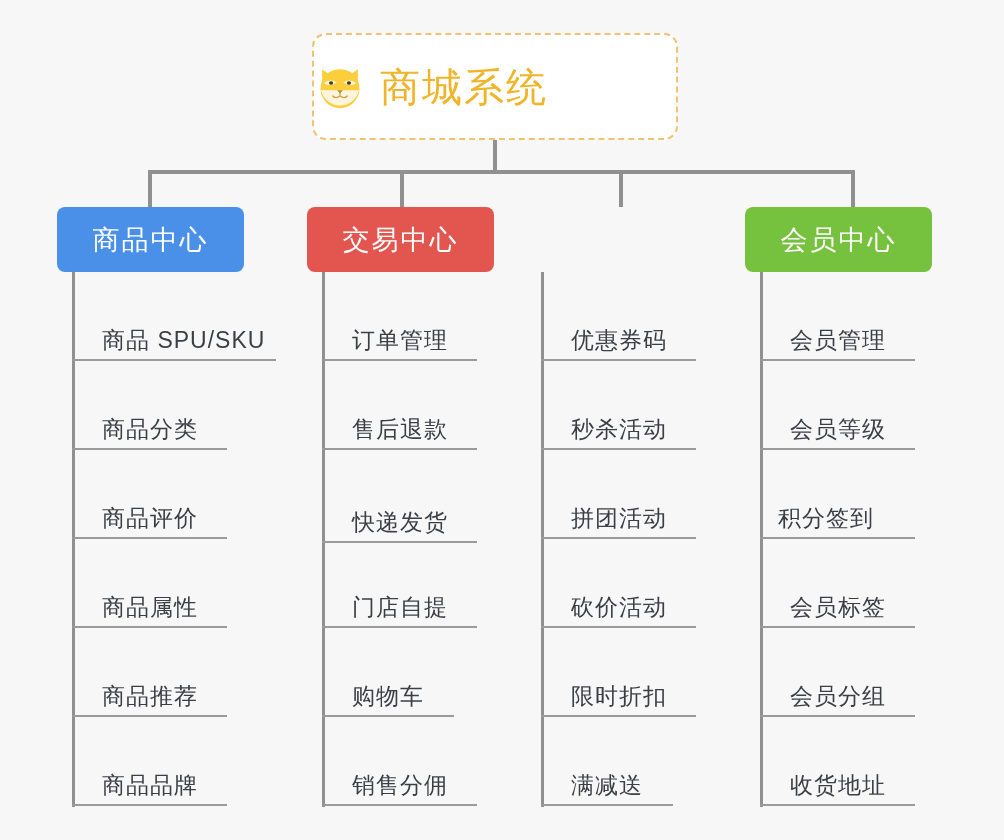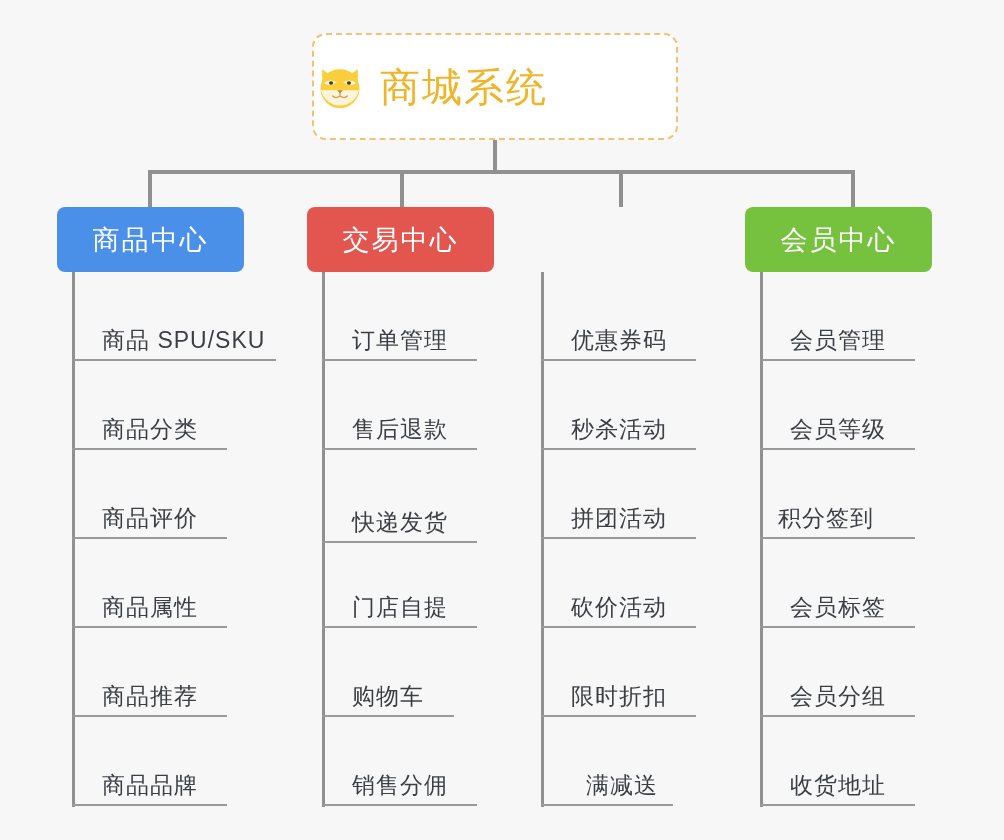--- a/index.html
+++ b/index.html
@@ -215,7 +215,7 @@
     <div class="leaf" style="top:356px; width:155px;">
       <span class="leaf-label">限时折扣</span>
     </div>
-    <div class="leaf" style="top:445px; width:132px;justify-content:center;">
+    <div class="leaf" style="top:445px; width:132px;">
       <span class="leaf-label">满减送</span>
     </div>
   </div>

